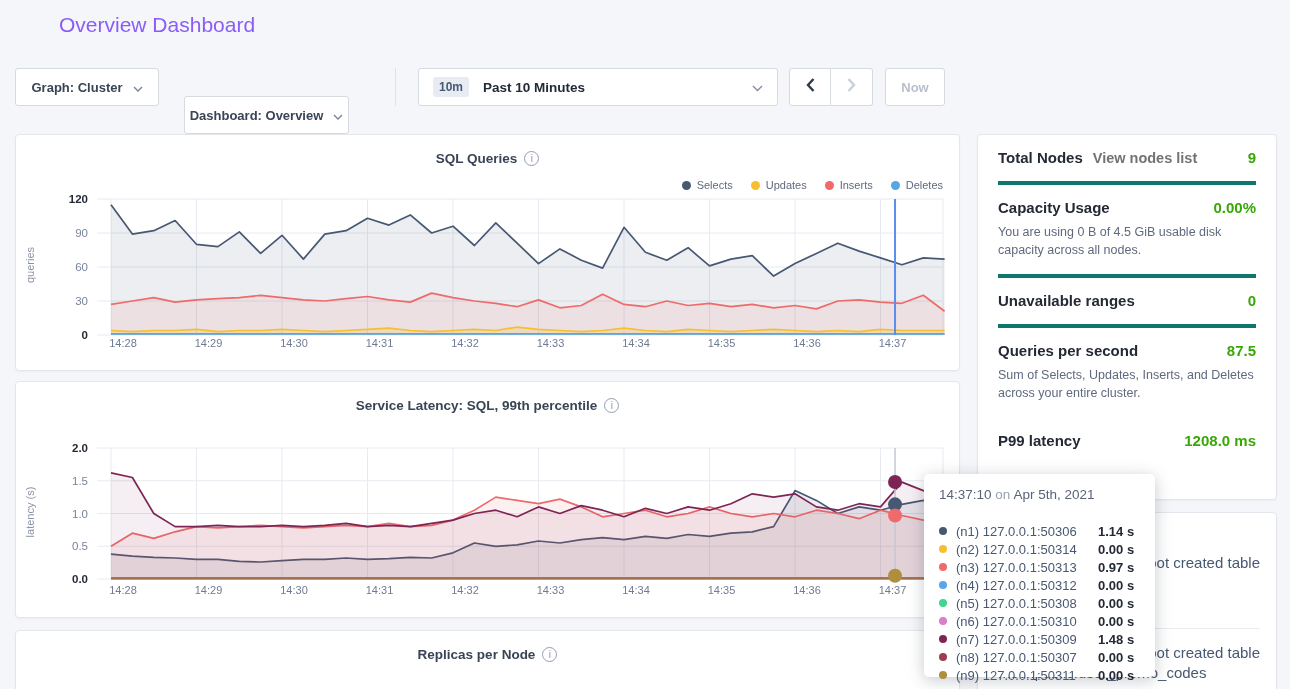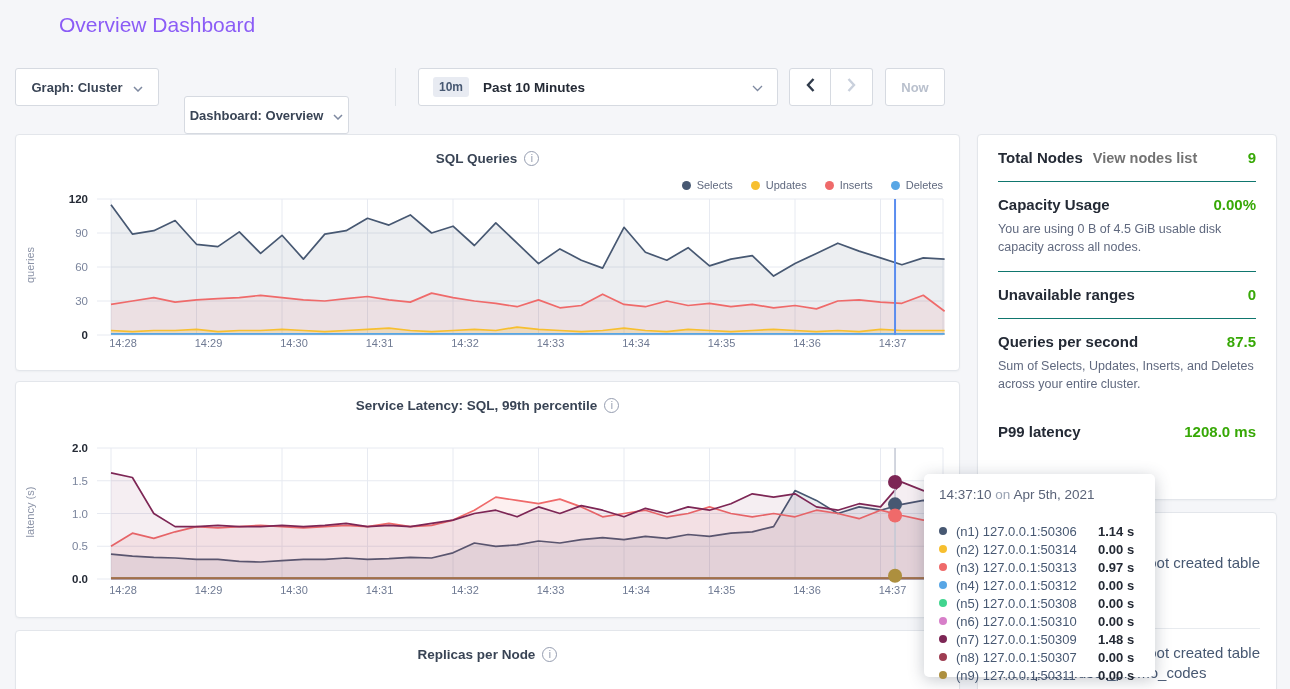--- a/index.html
+++ b/index.html
@@ -46,7 +46,7 @@
   .sum-title { padding:16px 0 10px; text-align:center; font-size:13.5px; font-weight:700; color:#242a35; }
   .sum-rows { padding:0 20px; }
   .sum-row { padding:14px 0 15px; }
-  .sum-row.divided { border-top:1px solid #0f766e; }
+  .sum-row.divided { border-top:4px solid #0f766e; }
   .sum-head { display:flex; align-items:baseline; }
   .sum-label { font-size:15px; font-weight:700; color:#242a35; }
   .sum-link { font-size:14.5px; font-weight:700; color:#737373; margin-left:10px; text-decoration:none; cursor:pointer; }

